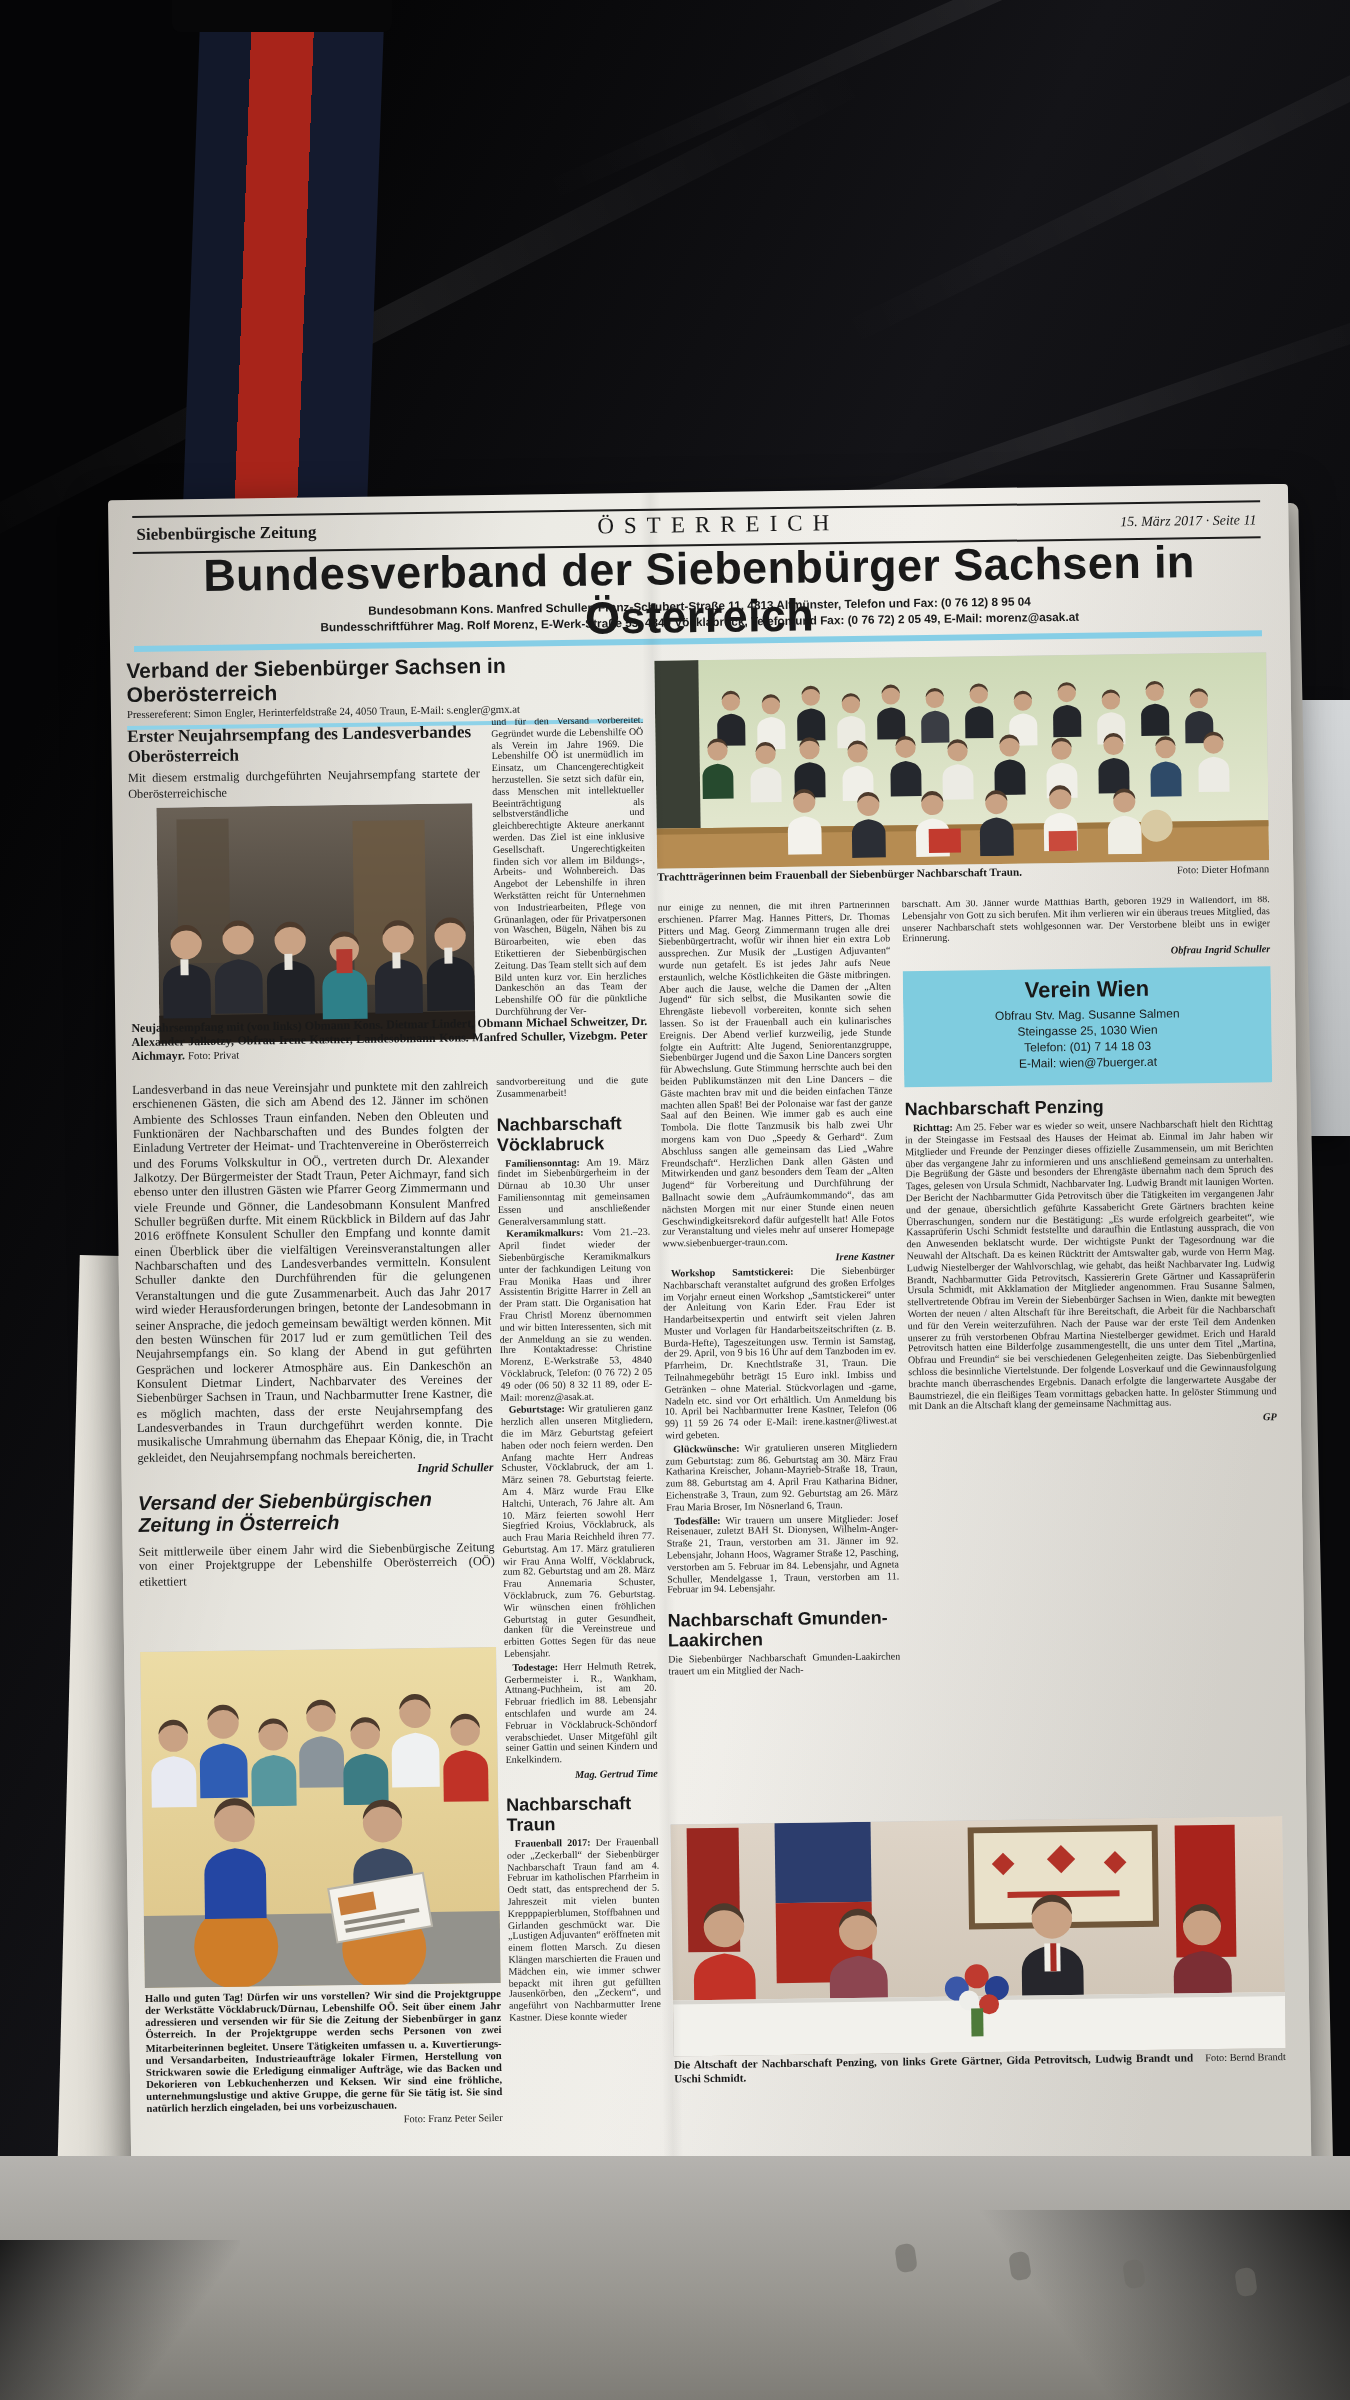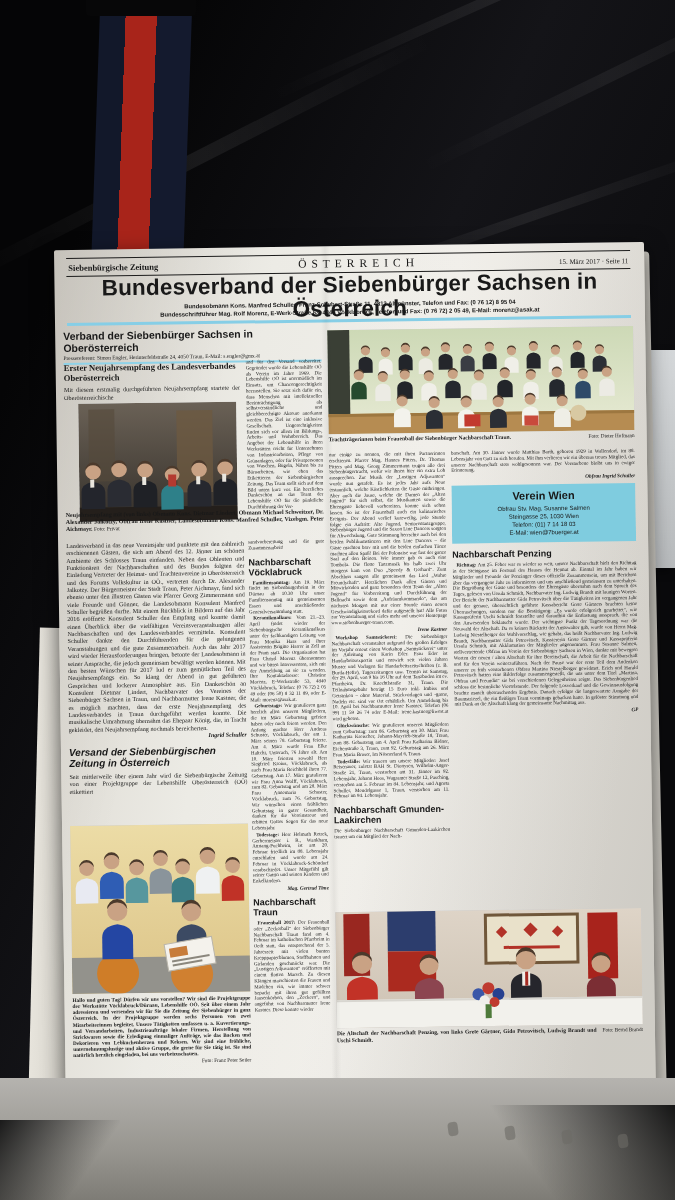--- a/index.html
+++ b/index.html
@@ -43,7 +43,7 @@
         border-top:1.4px solid #1c1c1c;border-bottom:1px solid #1c1c1c;padding:2px 2px 3px;}
   .mast .paper-name{font-weight:bold;font-size:8.5px;}
   .mast .section-name{font-size:11.5px;letter-spacing:5px;}
-  .mast .date-page{font-size:7px;}
+  .mast .date-page{font-size:7px;font-style:italic;}
 
   .headline{left:8px;right:8px;top:27px;text-align:center;font-weight:bold;font-size:22.5px;
             letter-spacing:.2px;line-height:24px;}

